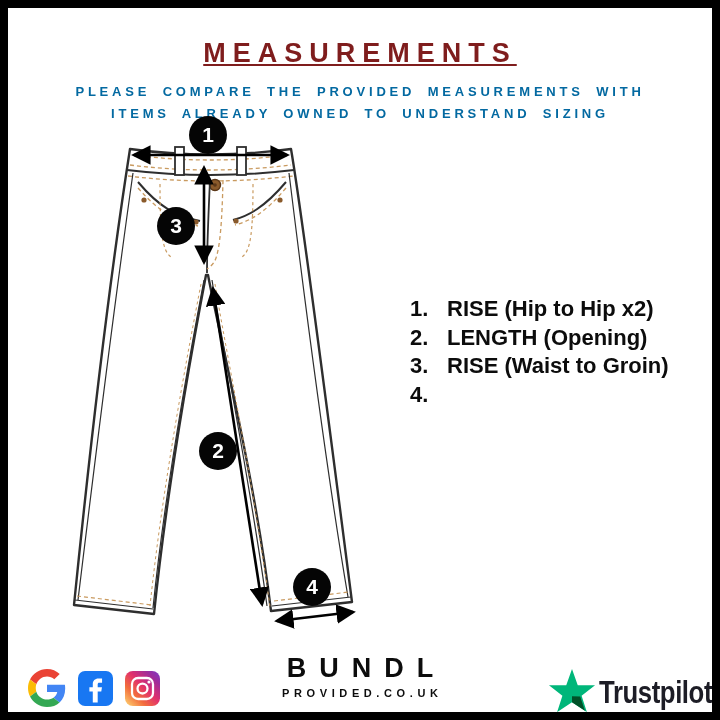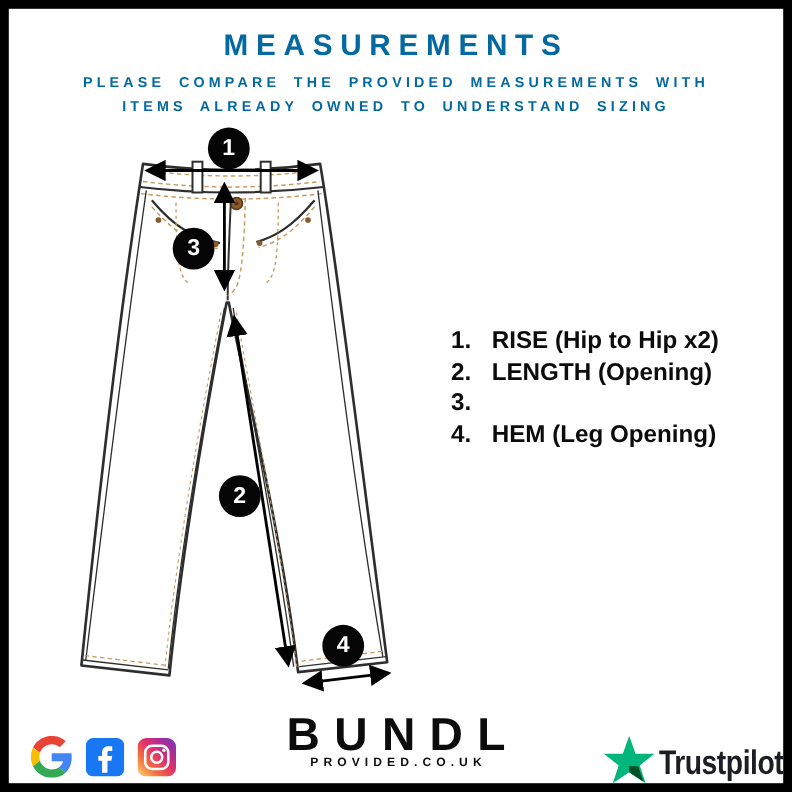--- a/index.html
+++ b/index.html
@@ -11,8 +11,9 @@
   
   .header{position:absolute;top:18px;left:0;width:100%;text-align:center;}
   .title{
-    margin:0;font-size:27px;font-weight:700;letter-spacing:7px;
-    color:#0369a1;
+    margin:12px;font-size:27px;font-weight:700;letter-spacing:7px;
+    color:#7f1d1d;
+    text-decoration:underline;
   }
   .subtitle{
     margin:7px 0 0 0;font-size:13px;font-weight:700;letter-spacing:3.8px;

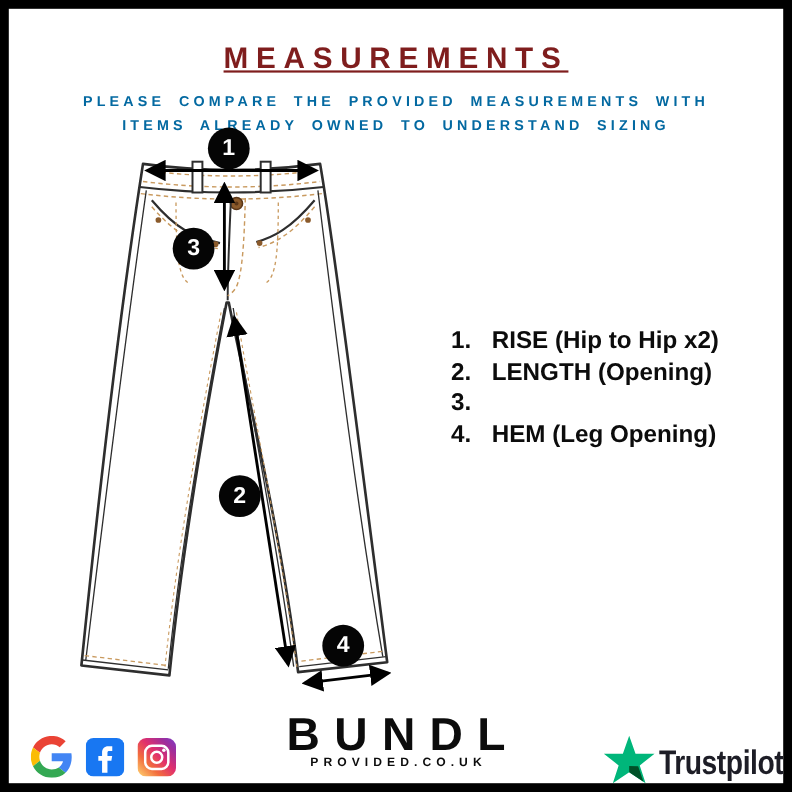--- a/index.html
+++ b/index.html
@@ -146,6 +146,7 @@
     </div>
     <div class="legend-row">
       <span class="legend-num">3.</span>
+      <span class="legend-label">RISE (Waist to Groin)</span>
     </div>
     <div class="legend-row">
       <span class="legend-num">4.</span>

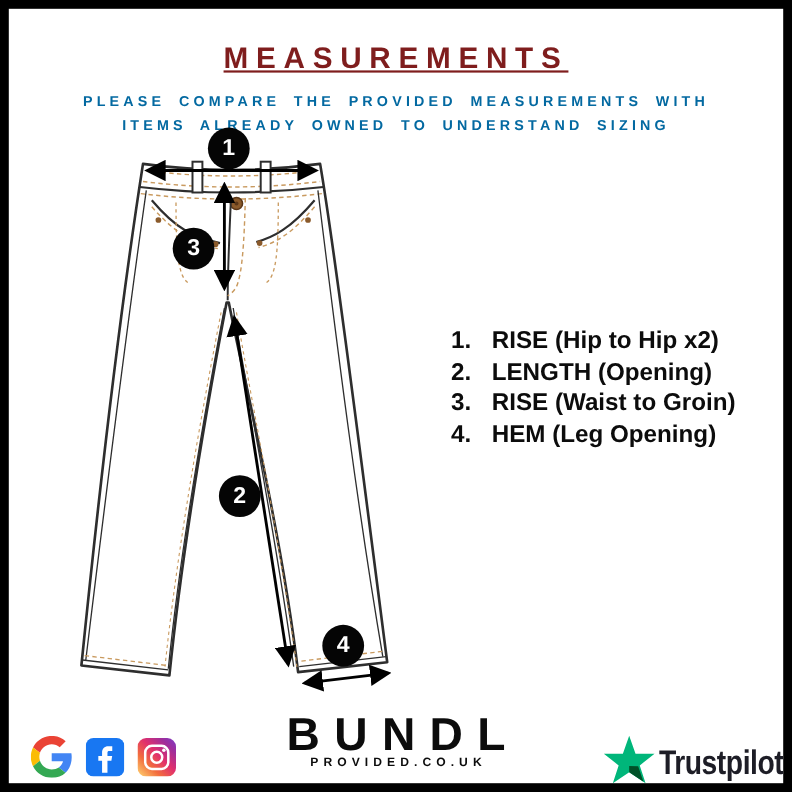--- a/index.html
+++ b/index.html
@@ -150,7 +150,6 @@
     </div>
     <div class="legend-row">
       <span class="legend-num">4.</span>
-      <span class="legend-label">HEM (Leg Opening)</span>
     </div>
   </div>
 

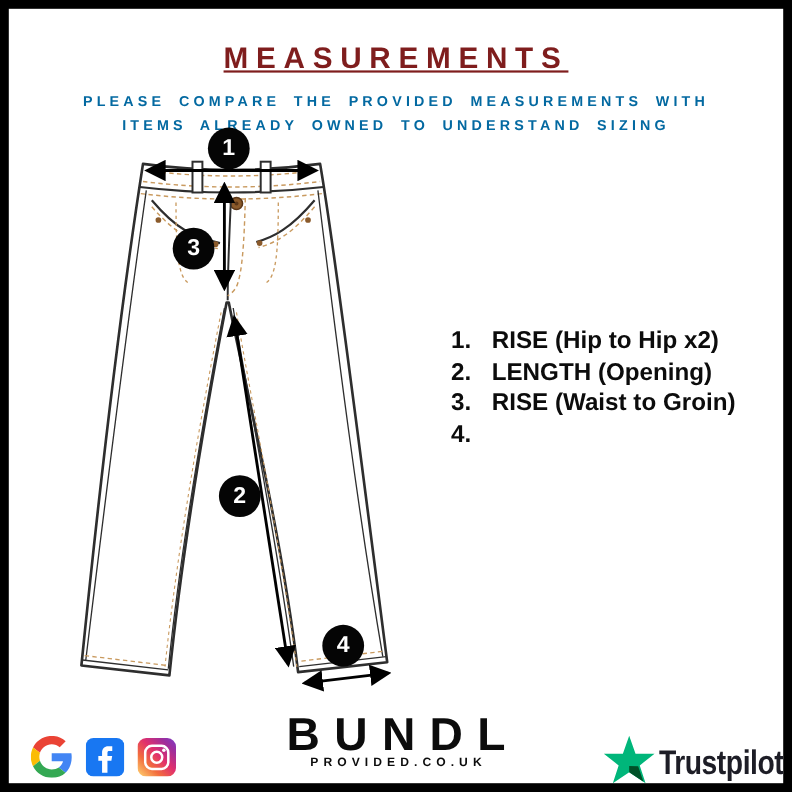--- a/index.html
+++ b/index.html
@@ -35,7 +35,7 @@
   .social svg{display:block;}
   .brand{position:absolute;left:50%;top:644px;transform:translateX(-50%);text-align:center;white-space:nowrap;}
   .brand-name{
-    font-size:42px;font-weight:700;letter-spacing:13px;margin-right:-13px;
+    font-size:27px;font-weight:700;letter-spacing:13px;margin-right:-13px;
     color:#0c0c0c;display:block;line-height:32px;
   }
   .brand-sub{

